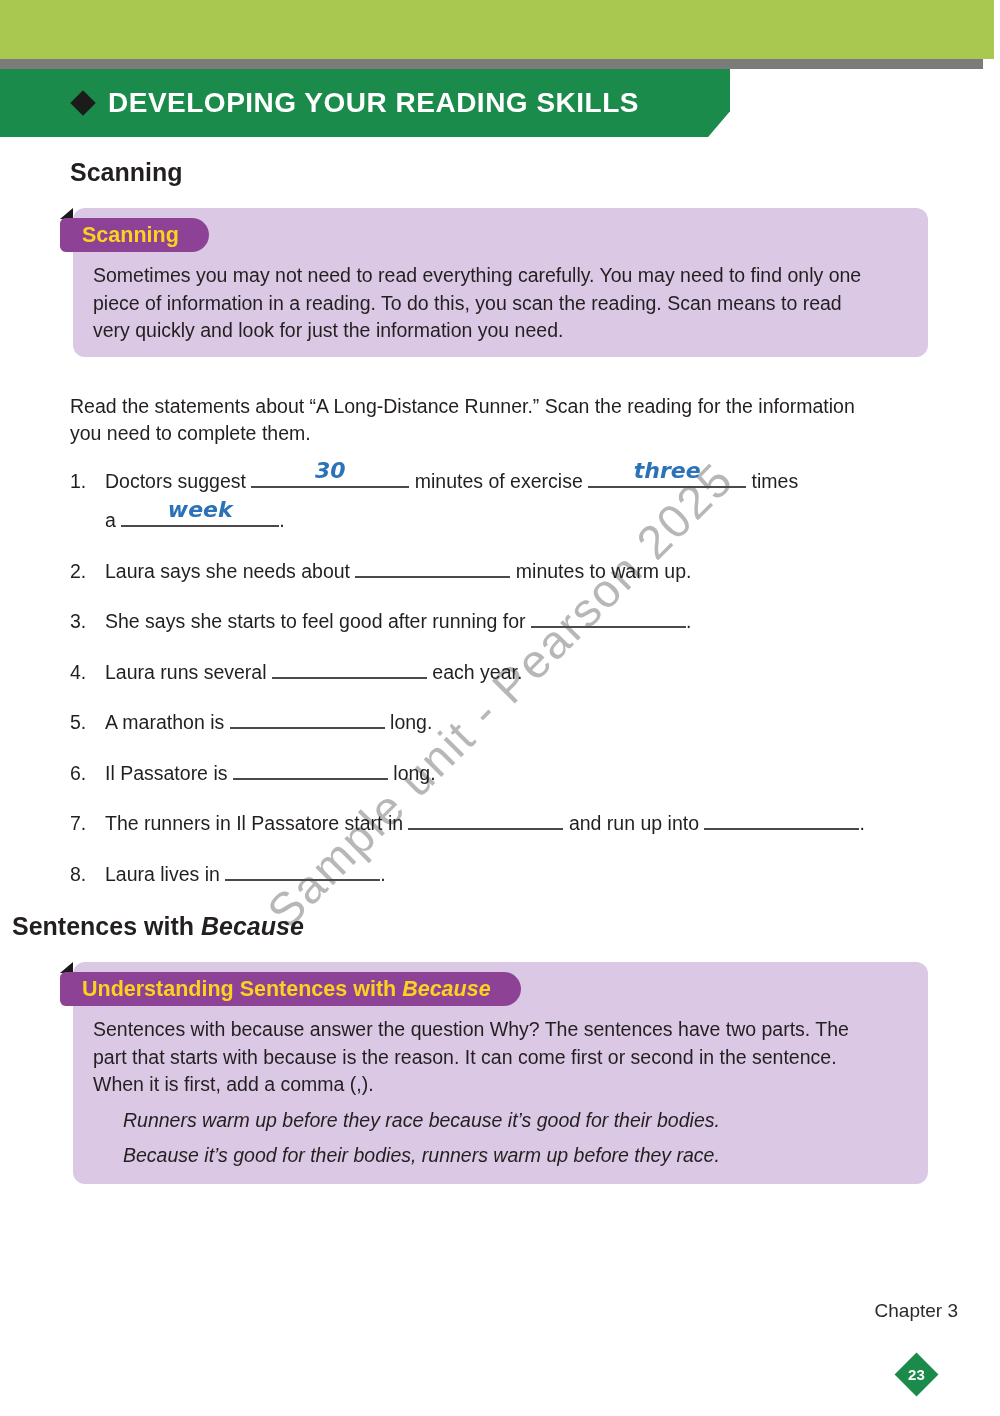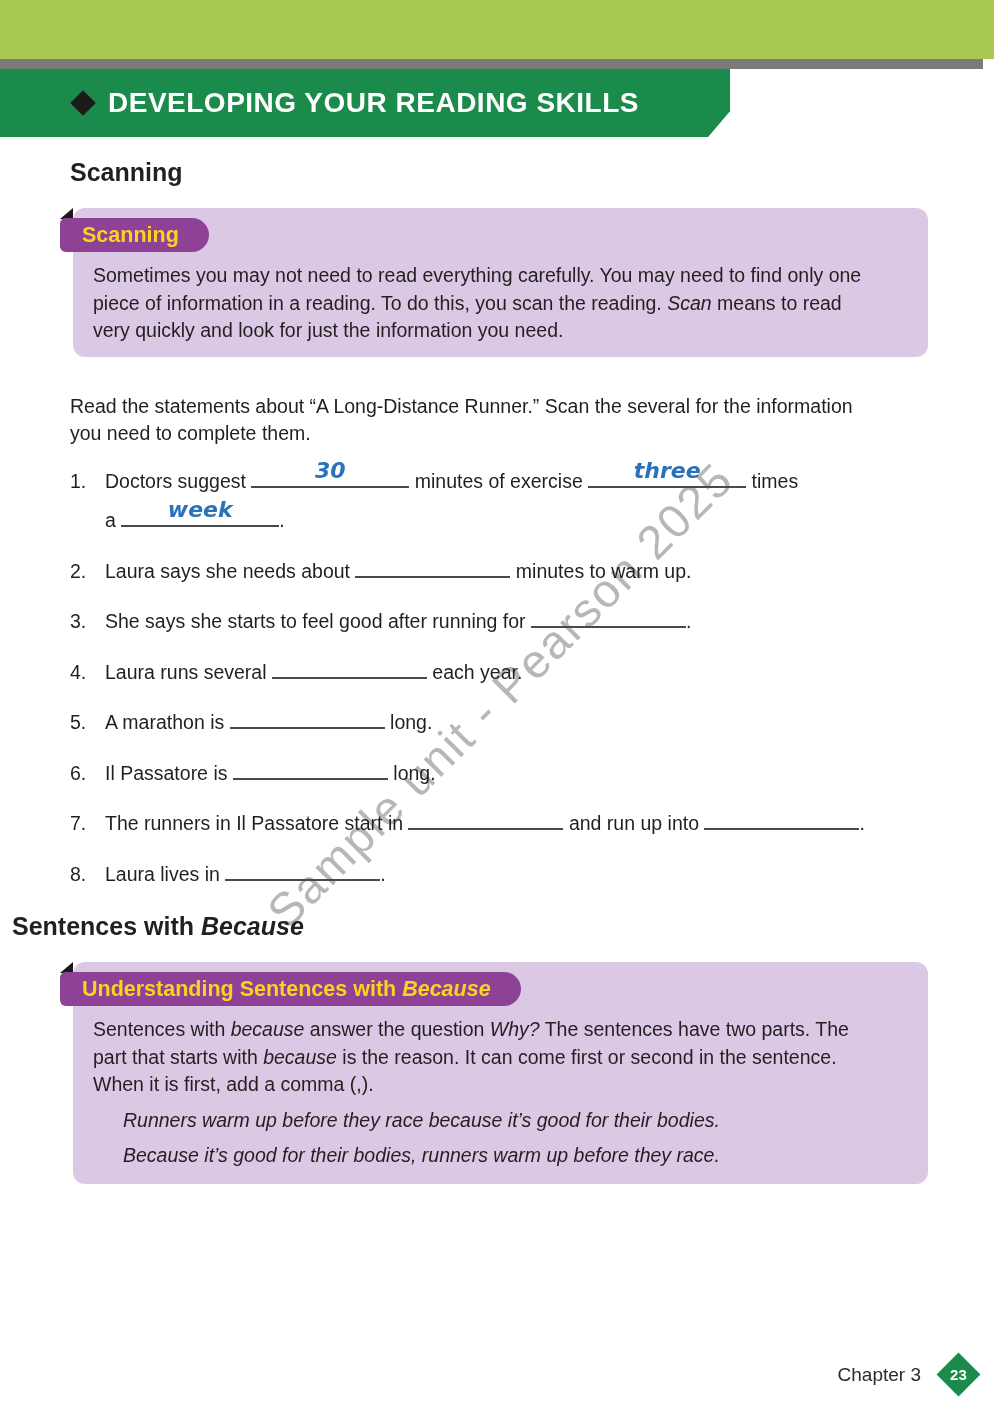--- a/index.html
+++ b/index.html
@@ -35,7 +35,7 @@
     padding:5px 30px 5px 22px;border-radius:6px 18px 18px 6px;white-space:nowrap;}
   .pill .it{font-style:italic;}
   .pbody{font-size:19.5px;line-height:27.5px;max-width:795px;}
-  .pbody .it{font-style:italic;}
+  .pbody .it{}
   .example{font-size:19.5px;line-height:27.5px;font-style:italic;margin:8px 0 0 30px;}
   .example b{font-weight:400;}
 

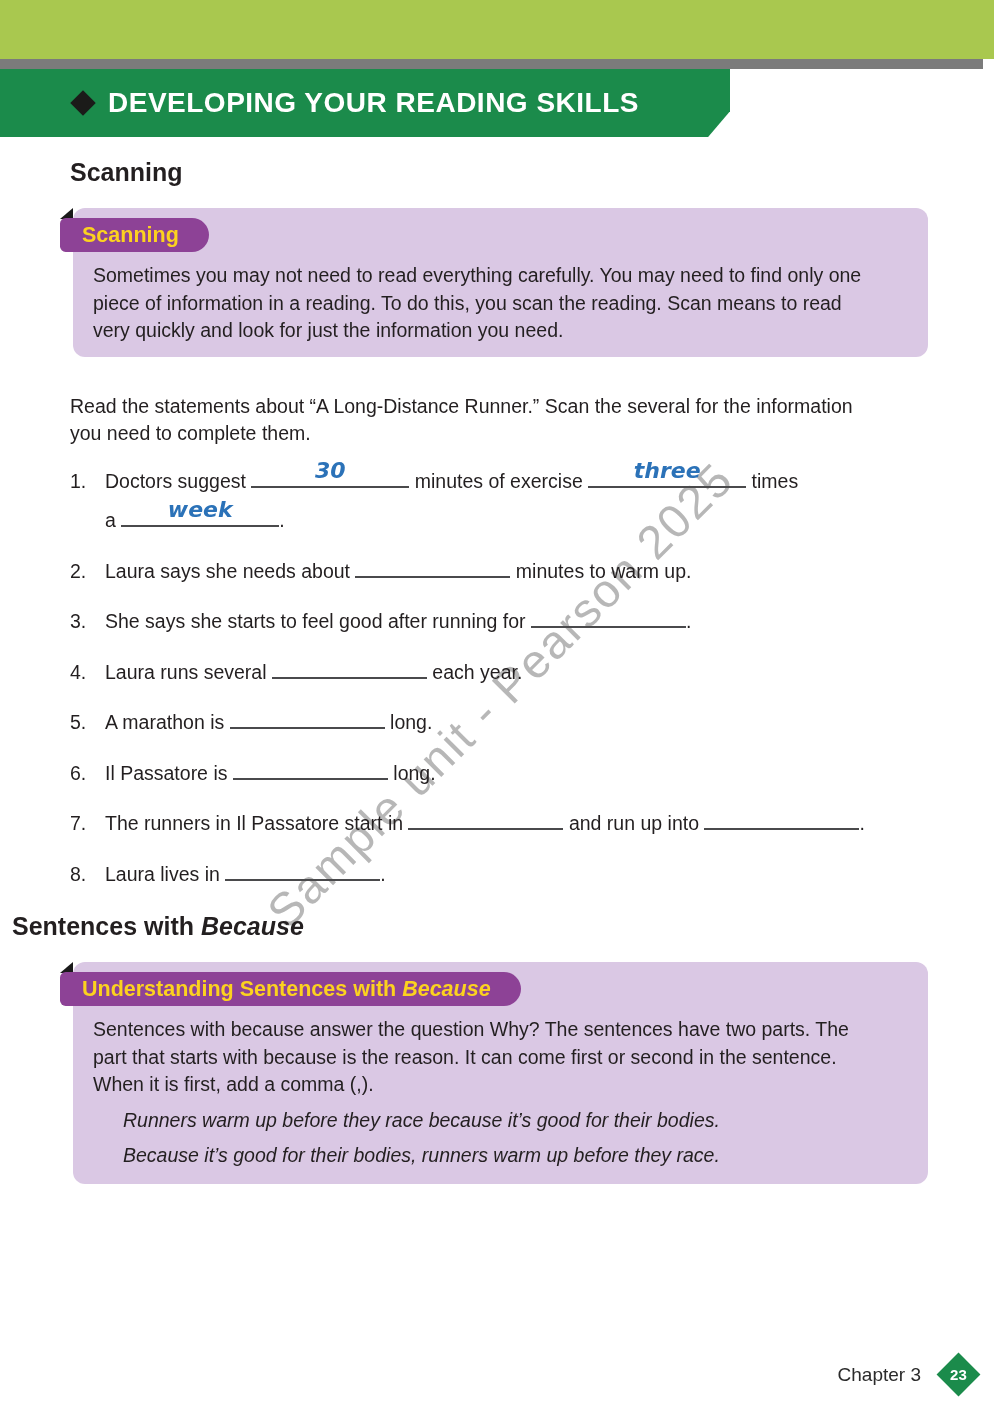--- a/index.html
+++ b/index.html
@@ -89,7 +89,7 @@
       <p class="pbody"><span>Sometimes you may not need to read everything carefully. You may need to find only one piece of information in a reading. To do this, you scan the reading. </span><span class="it">Scan</span><span> means to read very quickly and look for just the information you need.</span></p>
     </div>
 
-    <p class="instructions">Read the statements about “A Long-Distance Runner.” Scan the several for the information you need to complete them.</p>
+    <p class="instructions">Read the statements about “A Long-Distance Runner.” Scan the reading for the information you need to complete them.</p>
 
     <div class="items">
 

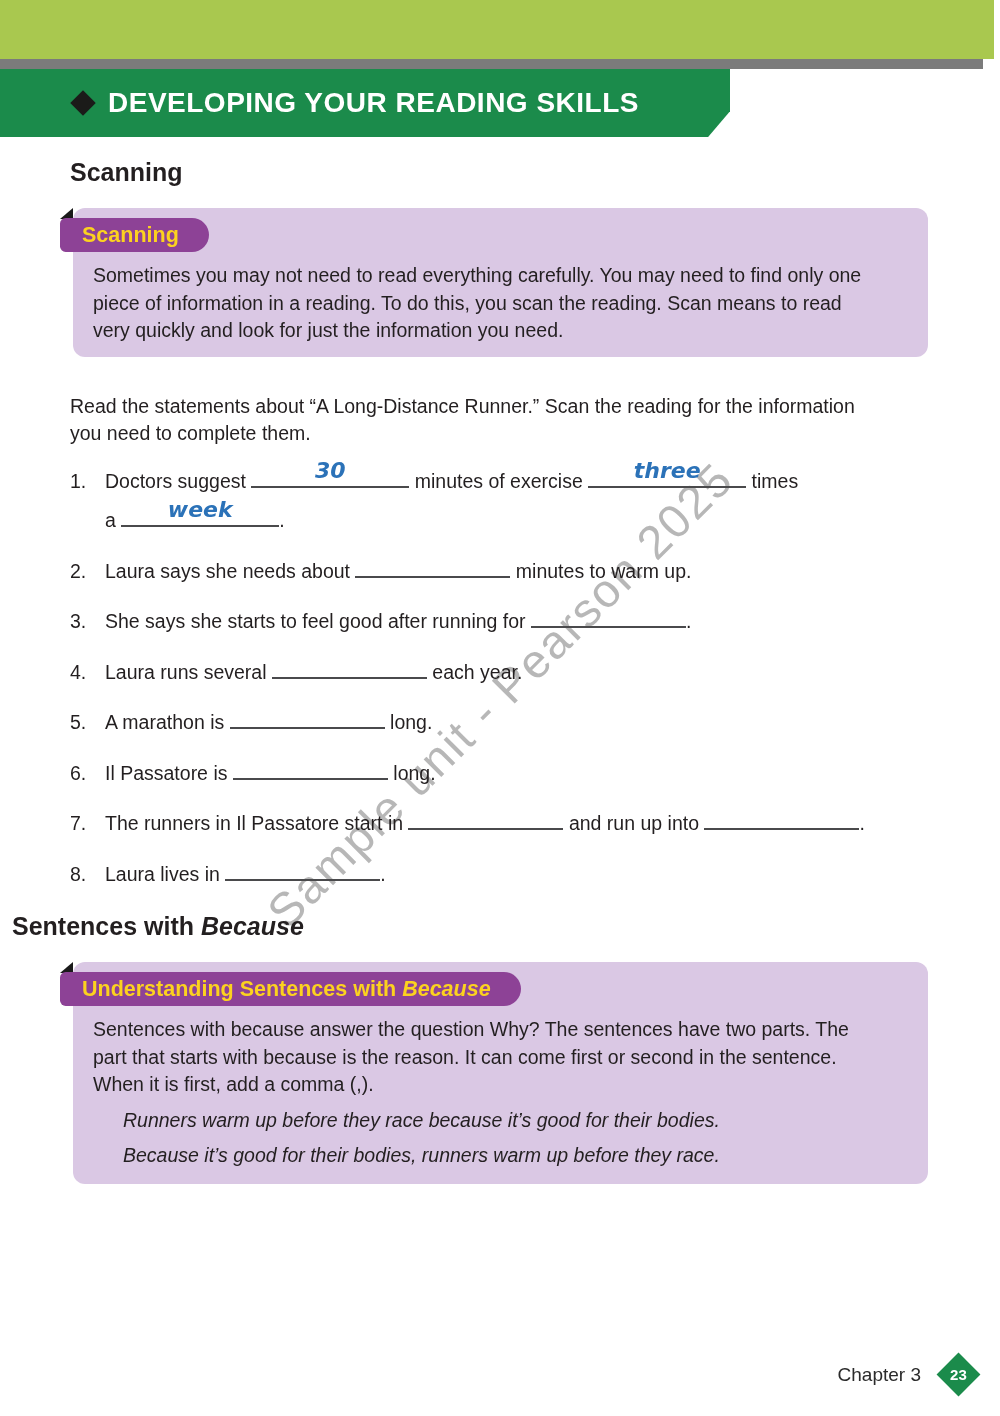--- a/index.html
+++ b/index.html
@@ -58,8 +58,8 @@
     transform:translate(-50%,-50%) rotate(-45deg);white-space:nowrap;
     font-size:47px;letter-spacing:2px;color:var(--wm);opacity:.8;}
 
-  .footer{position:absolute;right:12px;bottom:20px;display:flex;align-items:center;
-    gap:14px;font-size:19px;color:#2b2b2b;z-index:2;}
+  .footer{position:absolute;right:36px;bottom:20px;display:flex;align-items:center;
+    gap:31px;font-size:19px;color:#2b2b2b;z-index:2;flex-direction:column;}
   .fd-sq{width:31px;height:31px;background:var(--green);transform:rotate(45deg);
     display:flex;align-items:center;justify-content:center;margin:6px 8px;}
   .fd-num{transform:rotate(-45deg);color:#fff;font-weight:700;font-size:15px;}

